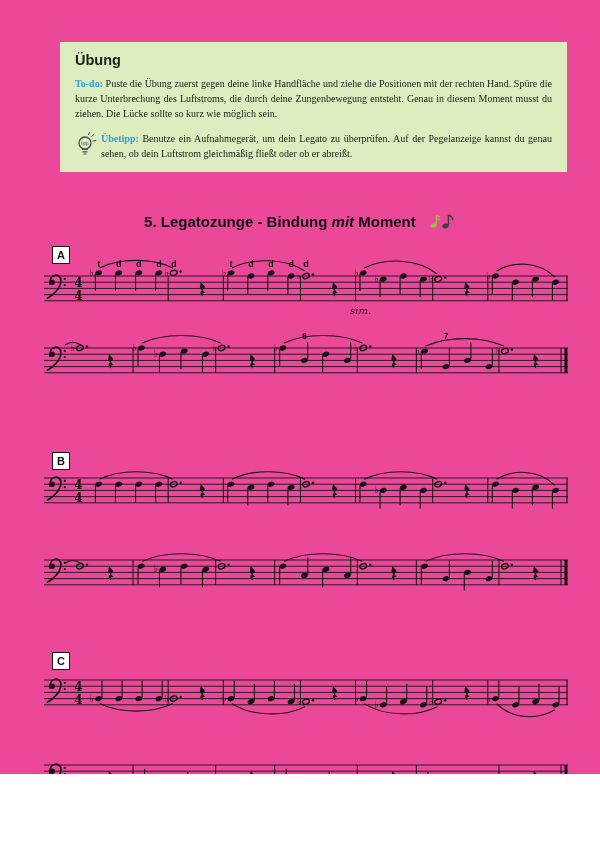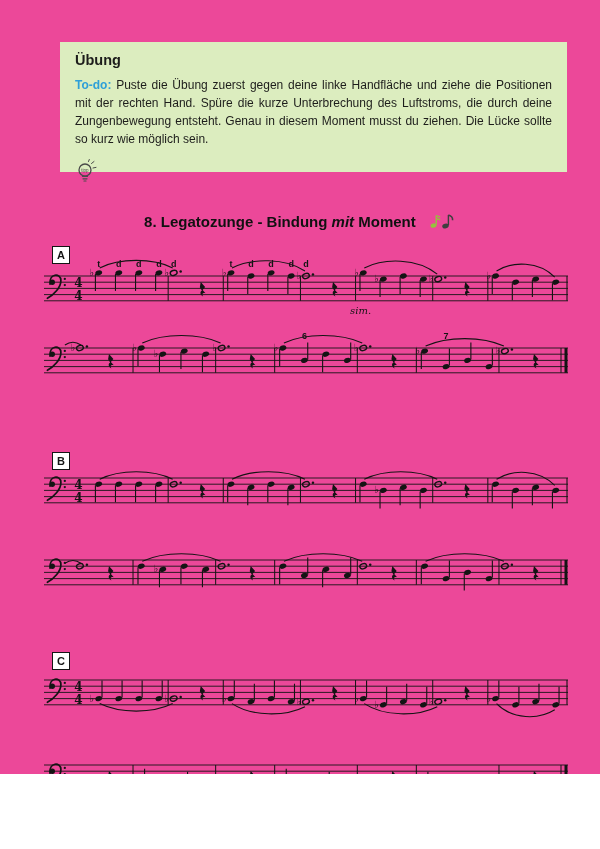--- a/index.html
+++ b/index.html
@@ -8,7 +8,7 @@
   .info-box{position:absolute;left:60px;top:42px;width:507px;height:130px;box-sizing:border-box;
             padding:10px 15px 8px 15px;}
   .info-box h2{margin:0 0 8px 0;font-size:14.5px;font-weight:bold;color:#1d1d1b;}
-  .body-text{margin:0;font-size:12px;line-height:1.5;text-align:justify;color:#1d1d1b;}
+  .body-text{margin:0;font-size:10px;line-height:1.5;text-align:justify;color:#1d1d1b;font-family:Liberation Serif, serif;}
   .lbl{font-weight:bold;}
   .tip-row{display:flex;margin-top:10px;align-items:flex-start;}
   .bulb{flex:0 0 26px;margin-top:1px;}

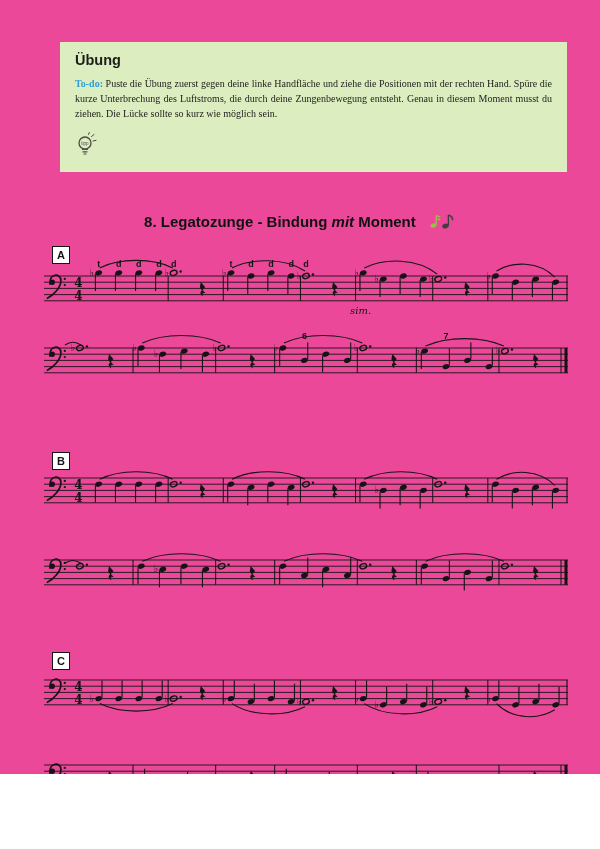--- a/index.html
+++ b/index.html
@@ -40,6 +40,7 @@
           <text x="10" y="13" text-anchor="middle" font-size="4.5" fill="#4a4a4a" font-family="Liberation Sans,sans-serif">tipp</text>
         </svg>
       </span>
+      <p class="body-text"><span class="lbl" style="color: rgb(46, 159, 216);">Übetipp:</span> <span>Benutze ein Aufnahmegerät, um dein Legato zu überprüfen. Auf der Pegelanzeige kannst du genau sehen, ob dein Luftstrom gleichmäßig fließt oder ob er abreißt.</span></p>
     </div>
   </section>
 

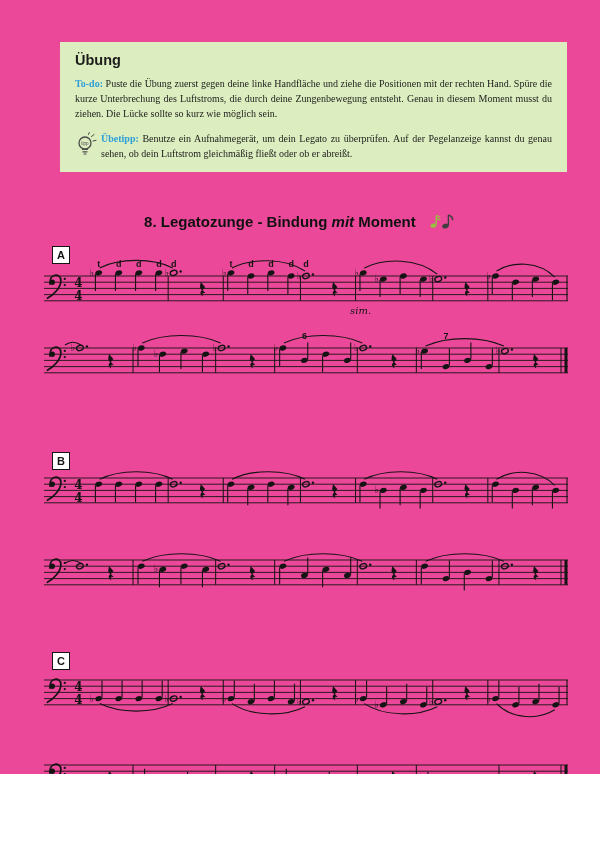--- a/index.html
+++ b/index.html
@@ -45,7 +45,7 @@
   </section>
 
   <h1 class="title">
-    <span>8. Legatozunge - Bindung </span><em>mit</em><span> Moment</span>
+    <span>5. Legatozunge - Bindung </span><em>mit</em><span> Moment</span>
     <span class="note-icon">
       <svg width="28" height="19" viewBox="0 0 28 19">
         <ellipse cx="5.5" cy="14.5" rx="3" ry="2.2" fill="#95c23d" transform="rotate(-16 5.5 14.5)"></ellipse>

